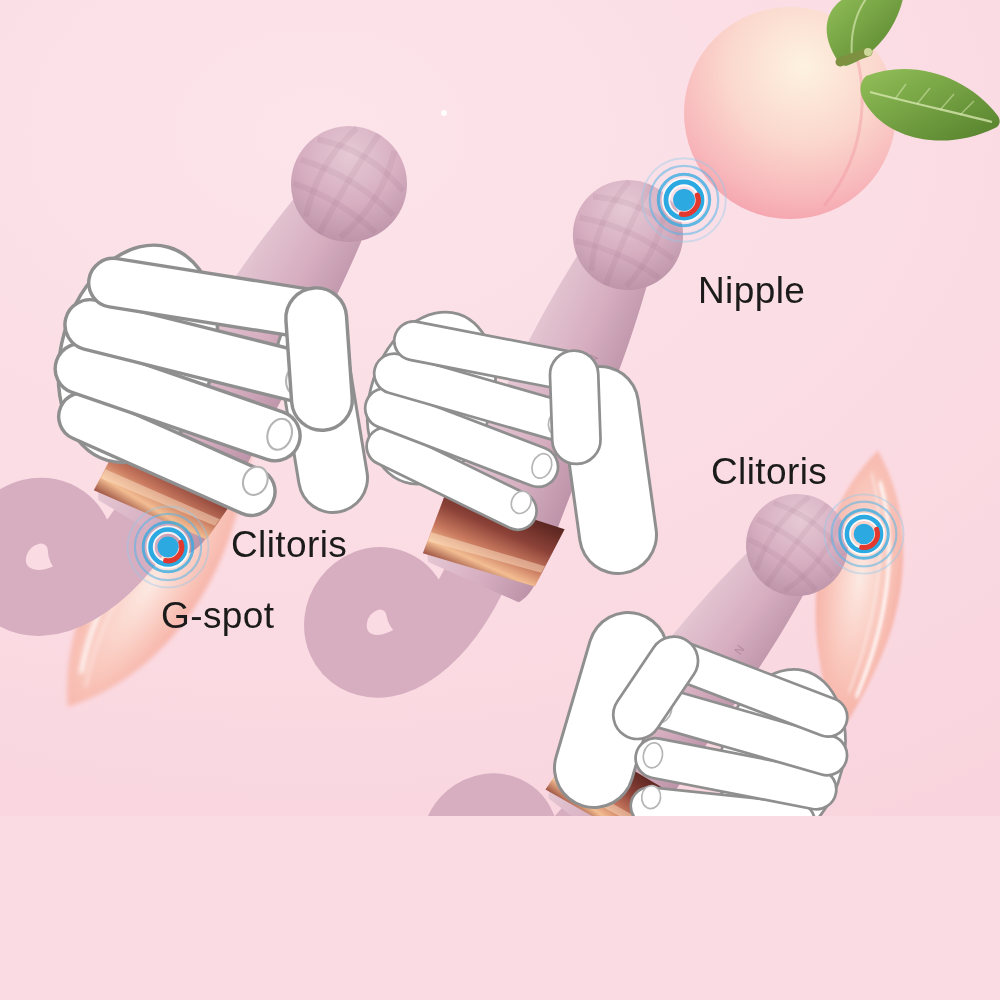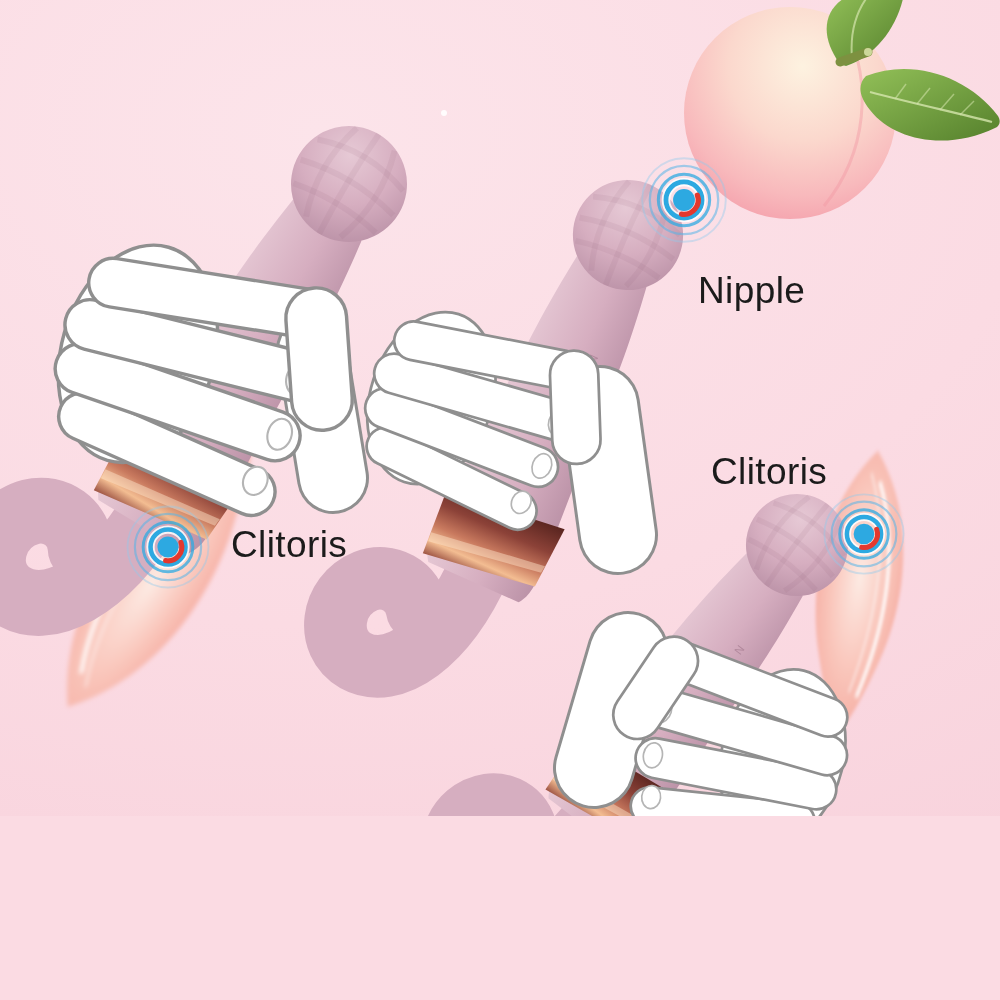--- a/index.html
+++ b/index.html
@@ -168,6 +168,7 @@
 
 <div class="label label-nipple">Nipple</div>
 <div class="label label-clitoris-left">Clitoris</div>
+<div class="label label-gspot">G-spot</div>
 <div class="label label-clitoris-right">Clitoris</div>
 
 </div>

